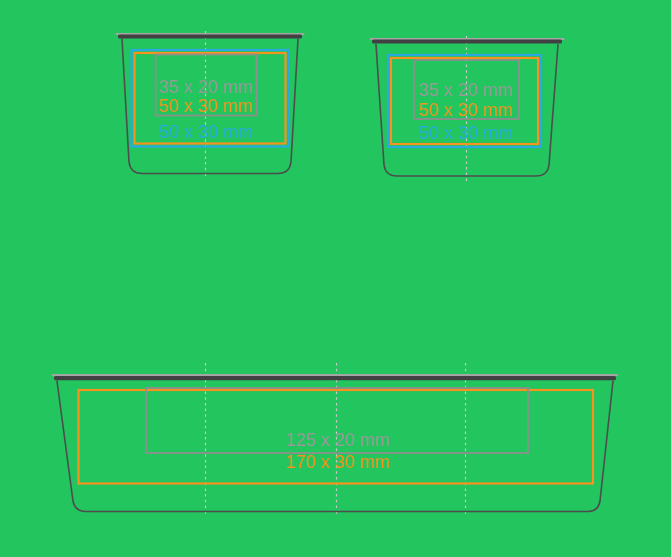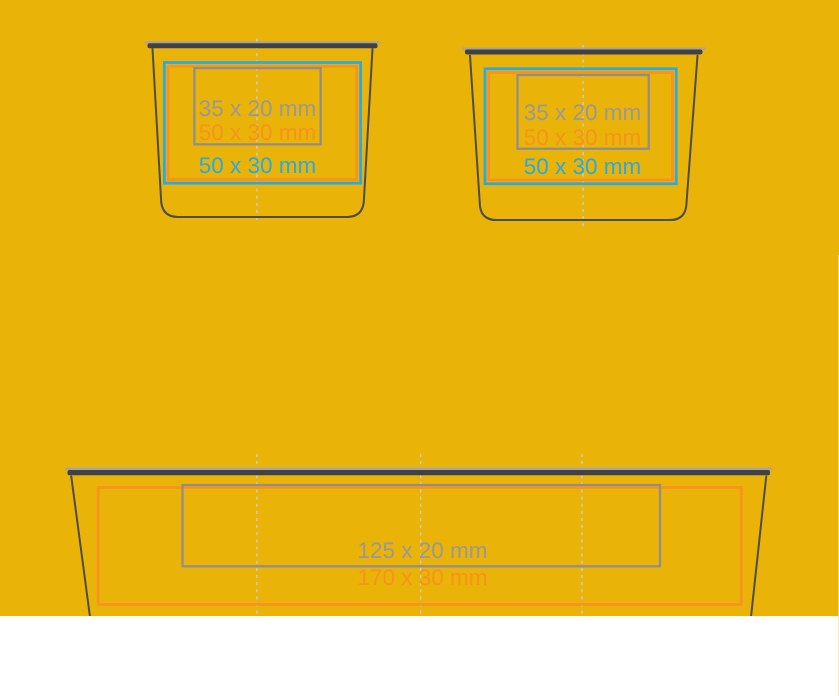--- a/index.html
+++ b/index.html
@@ -3,7 +3,7 @@
 <meta charset="utf-8">
 <style>
   html,body{margin:0;padding:0;background:#ffffff;}
-  .stage{position:relative;width:671px;height:493px;background:#eab308;overflow:hidden;text-align:center;}
+  .stage{position:relative;width:671px;height:557px;background:#22c55e;overflow:hidden;text-align:center;}
   svg{display:block;}
   .outline{fill:none;stroke:var(--outline);stroke-width:1.6;stroke-linecap:round;stroke-linejoin:round;}
   .rim-dark{fill:var(--rim-dark);}

